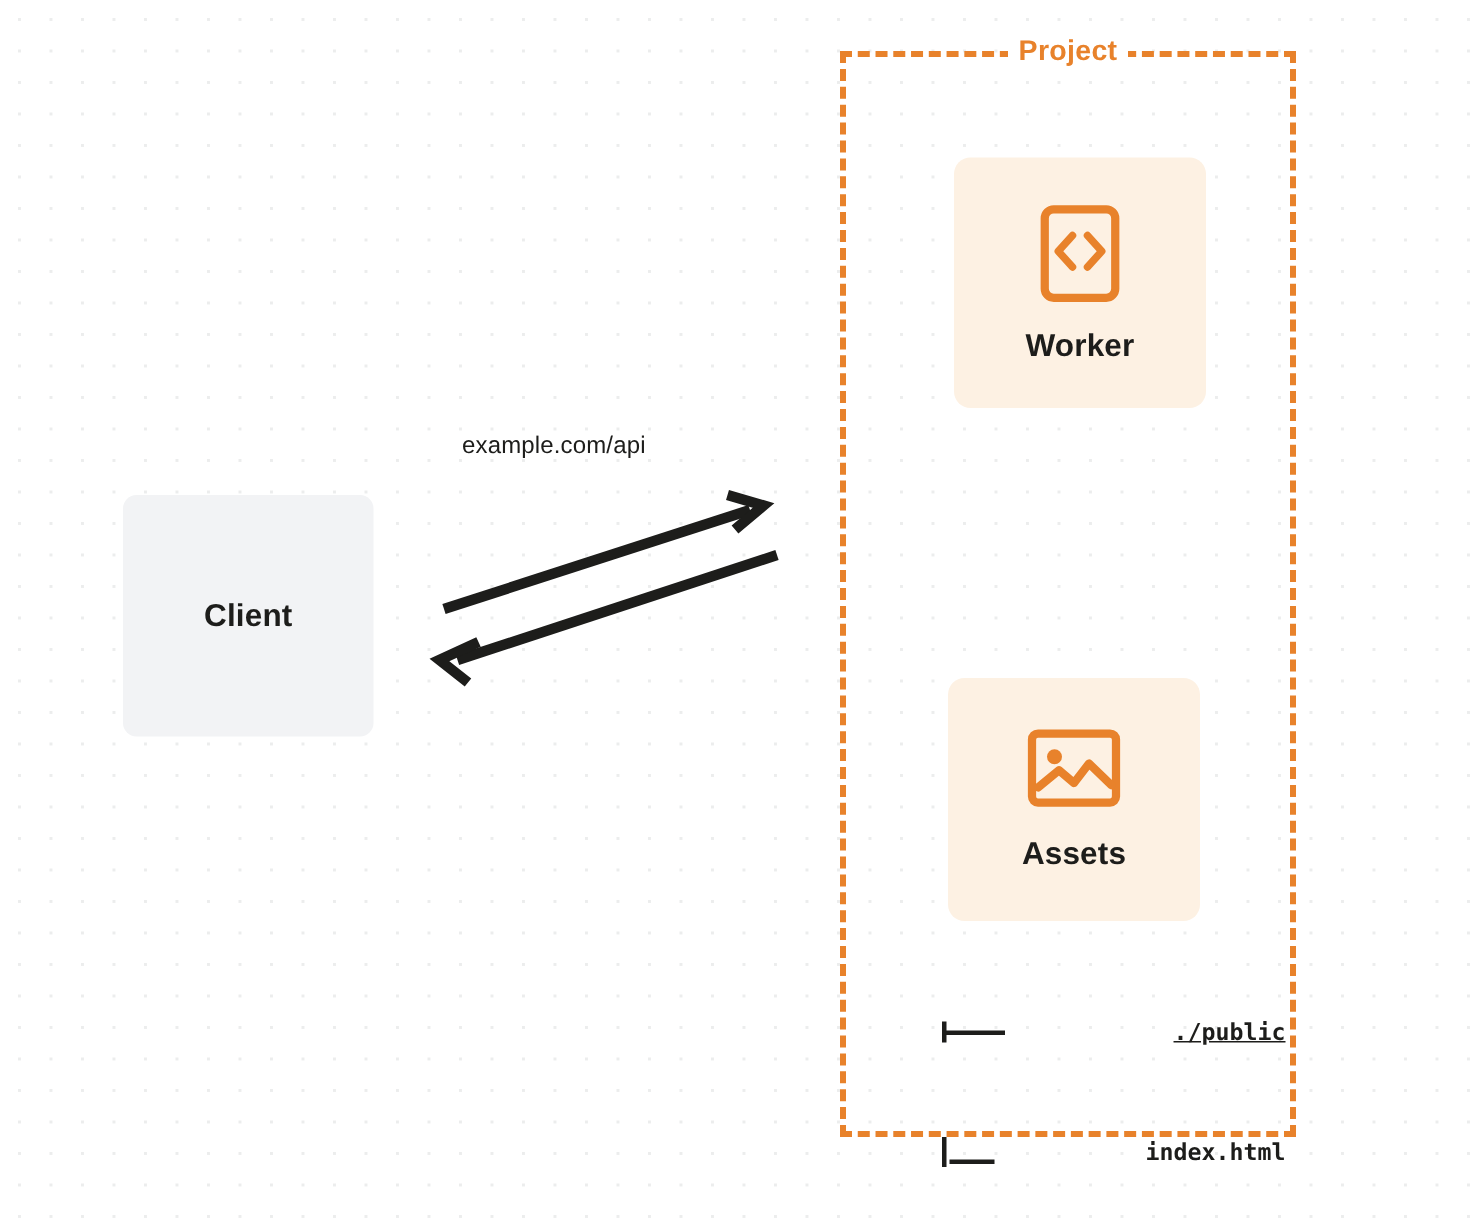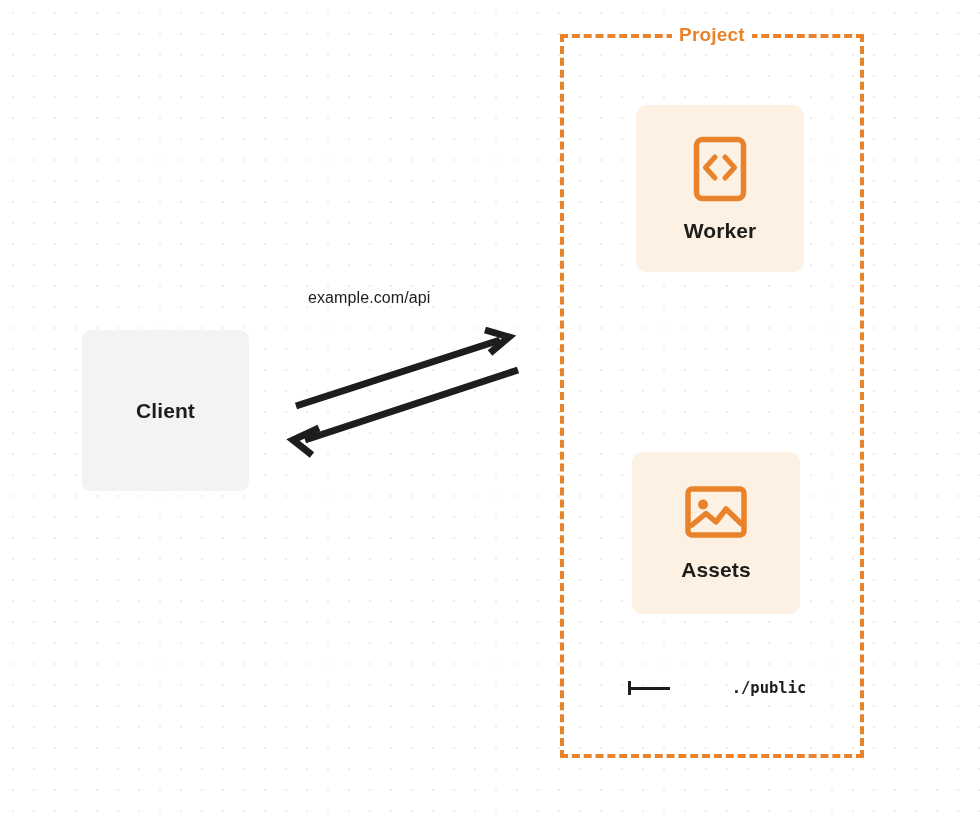--- a/index.html
+++ b/index.html
@@ -135,7 +135,7 @@
     text-align: right;
     padding-right: 1px;
   }
-  .tree-name.left { text-align: center; padding-left: 9px; }
+  .tree-name.left { text-align: right; padding-left: 9px; text-decoration: underline; }
 
   
   .v-stem {

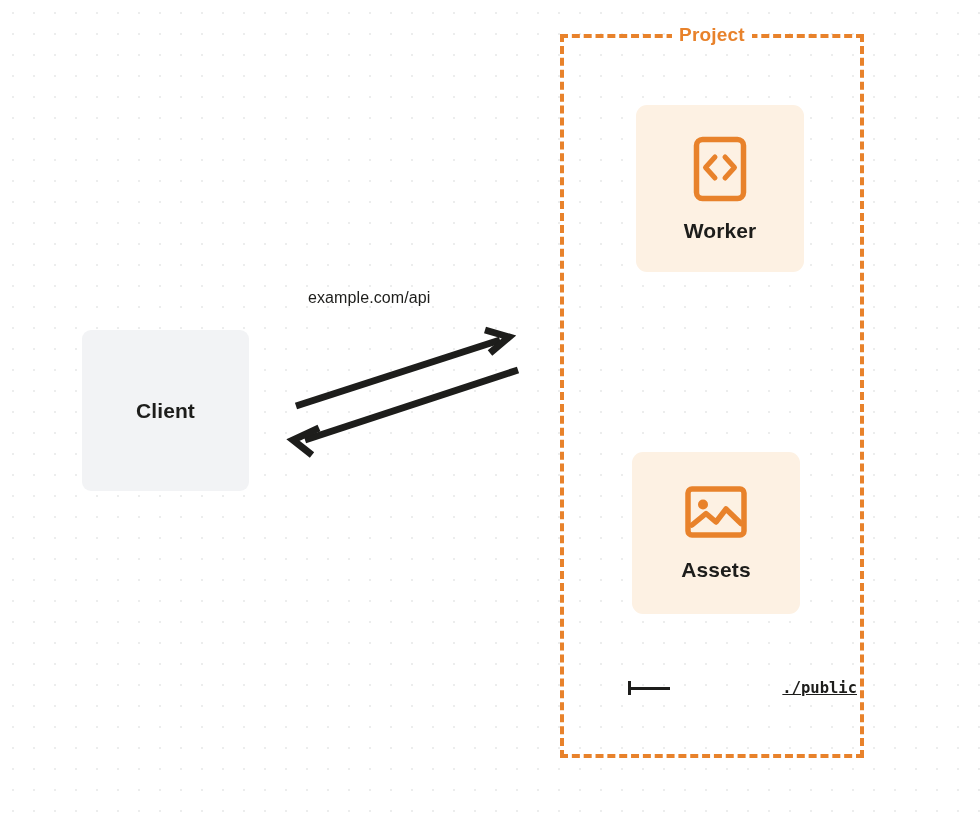--- a/index.html
+++ b/index.html
@@ -229,6 +229,13 @@
         <span class="tree-name left">./public</span>
       </div>
 
+      <div class="tree-row">
+        <span class="tree-branch">
+          <span class="v-stem" style="top:0px;height:20px;"></span>
+          <span class="h-arm" style="left:23px;top:15px;width:30px;"></span>
+        </span>
+        <span class="tree-name">index.html</span>
+      </div>
 
       
 

